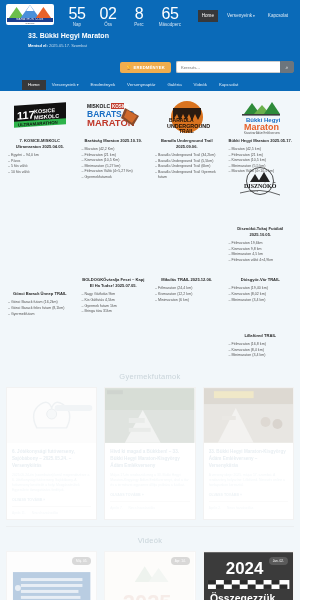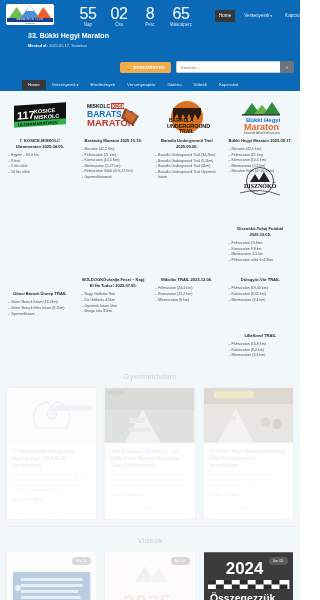--- a/index.html
+++ b/index.html
@@ -21,7 +21,7 @@
   .header-top {
     display: flex;
     align-items: flex-start;
-    gap: 22px;
+    gap: 11px;
   }
   .logo {
     width: 48px; height: 21px;

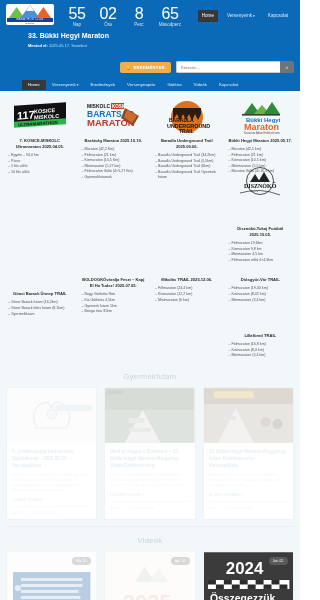--- a/index.html
+++ b/index.html
@@ -408,7 +408,7 @@
       </div>
     </div>
 
-    <div class="section-title">Gyermekfutam</div>
+    <div class="section-title">Gyermekfutamok</div>
 
     <div class="news-grid">
 

